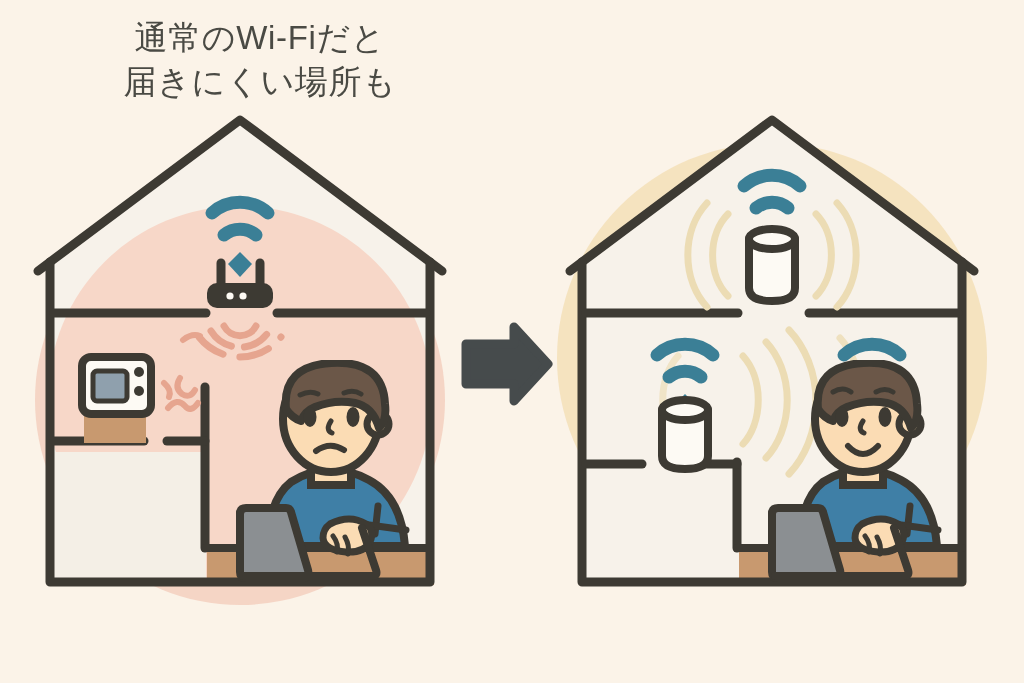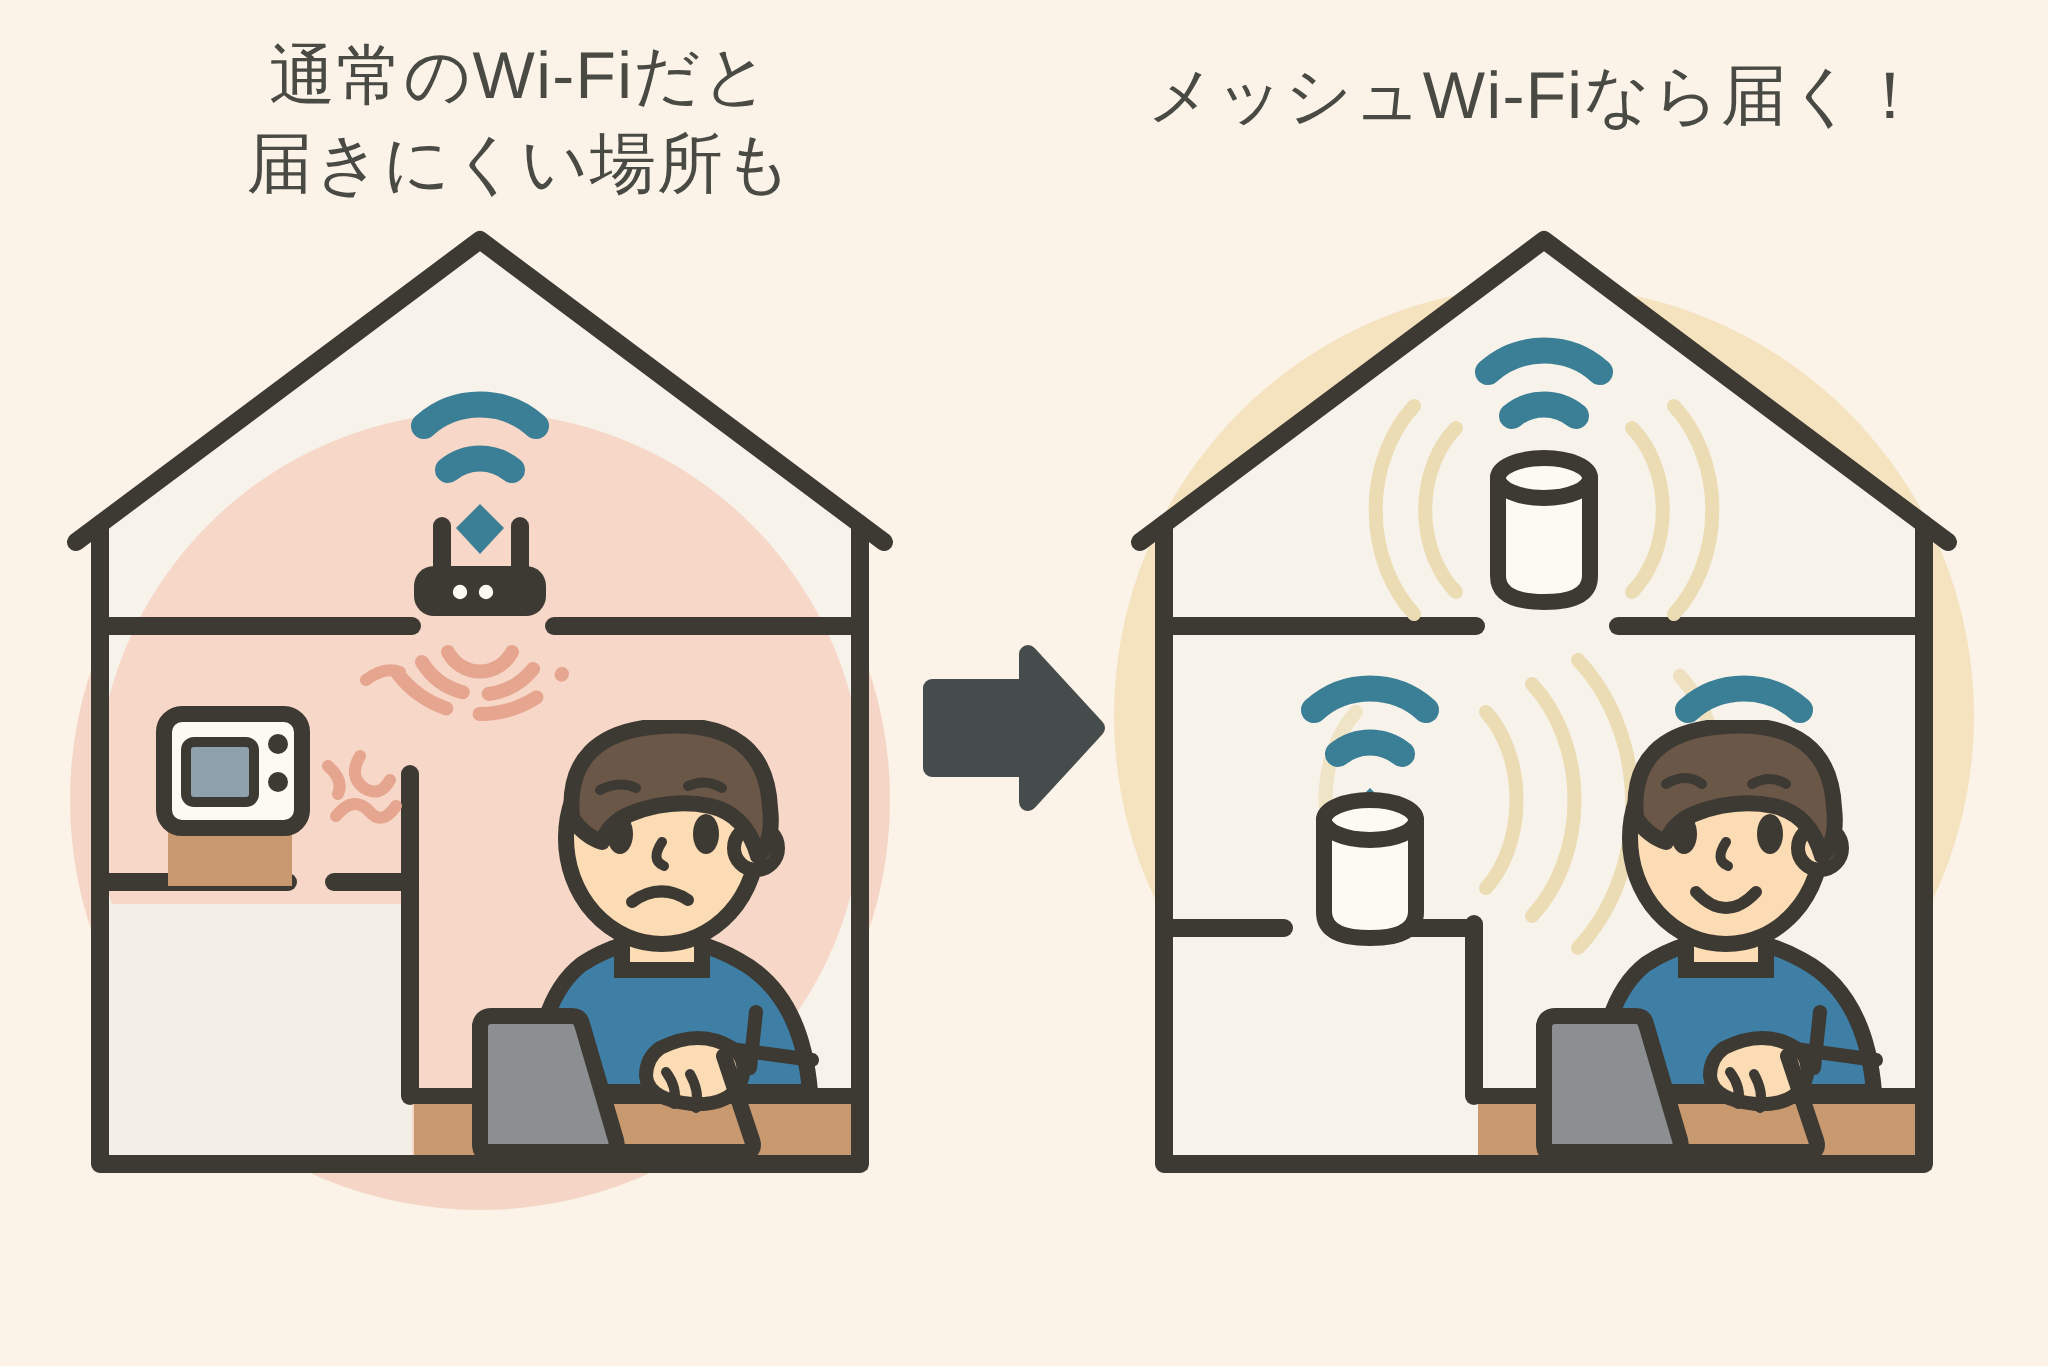--- a/index.html
+++ b/index.html
@@ -271,7 +271,6 @@
   <div class="cap" id="caption-left">通常のWi-Fiだと
 届きにくい場所も</div>
 
-  <div class="cap" id="caption-right">メッシュWi-Fiなら届く！</div>
 
 </div>
 

